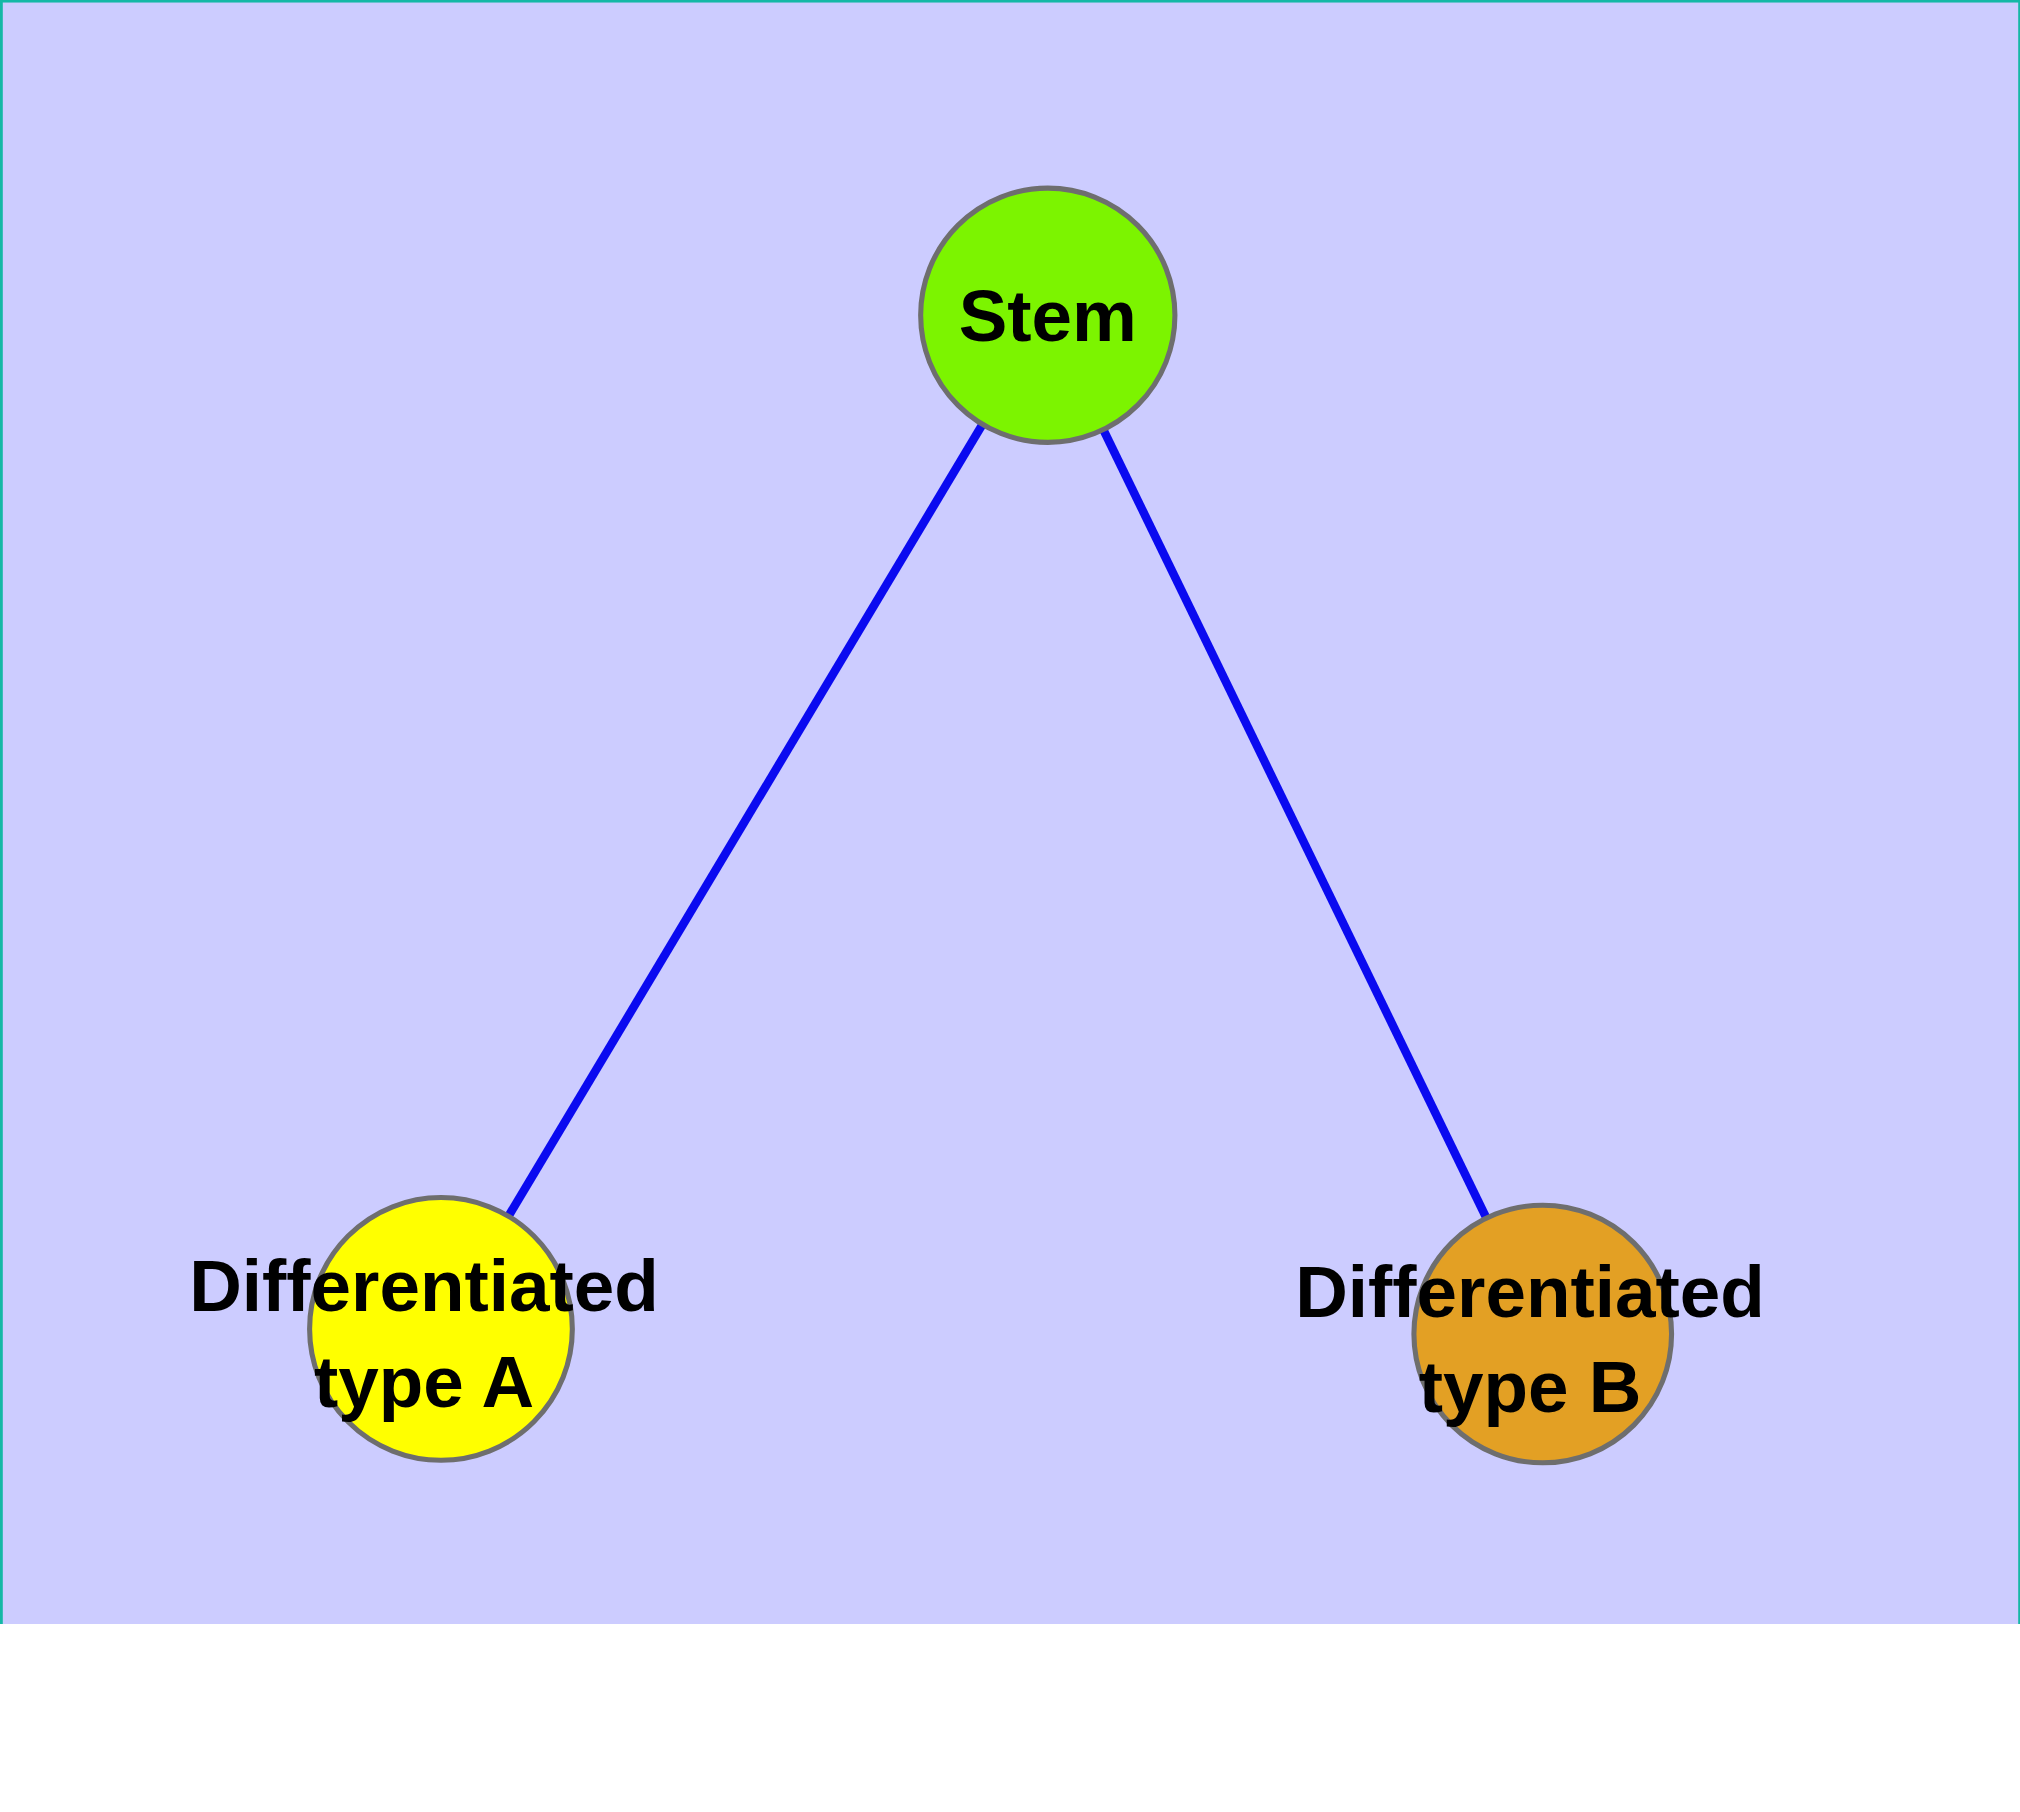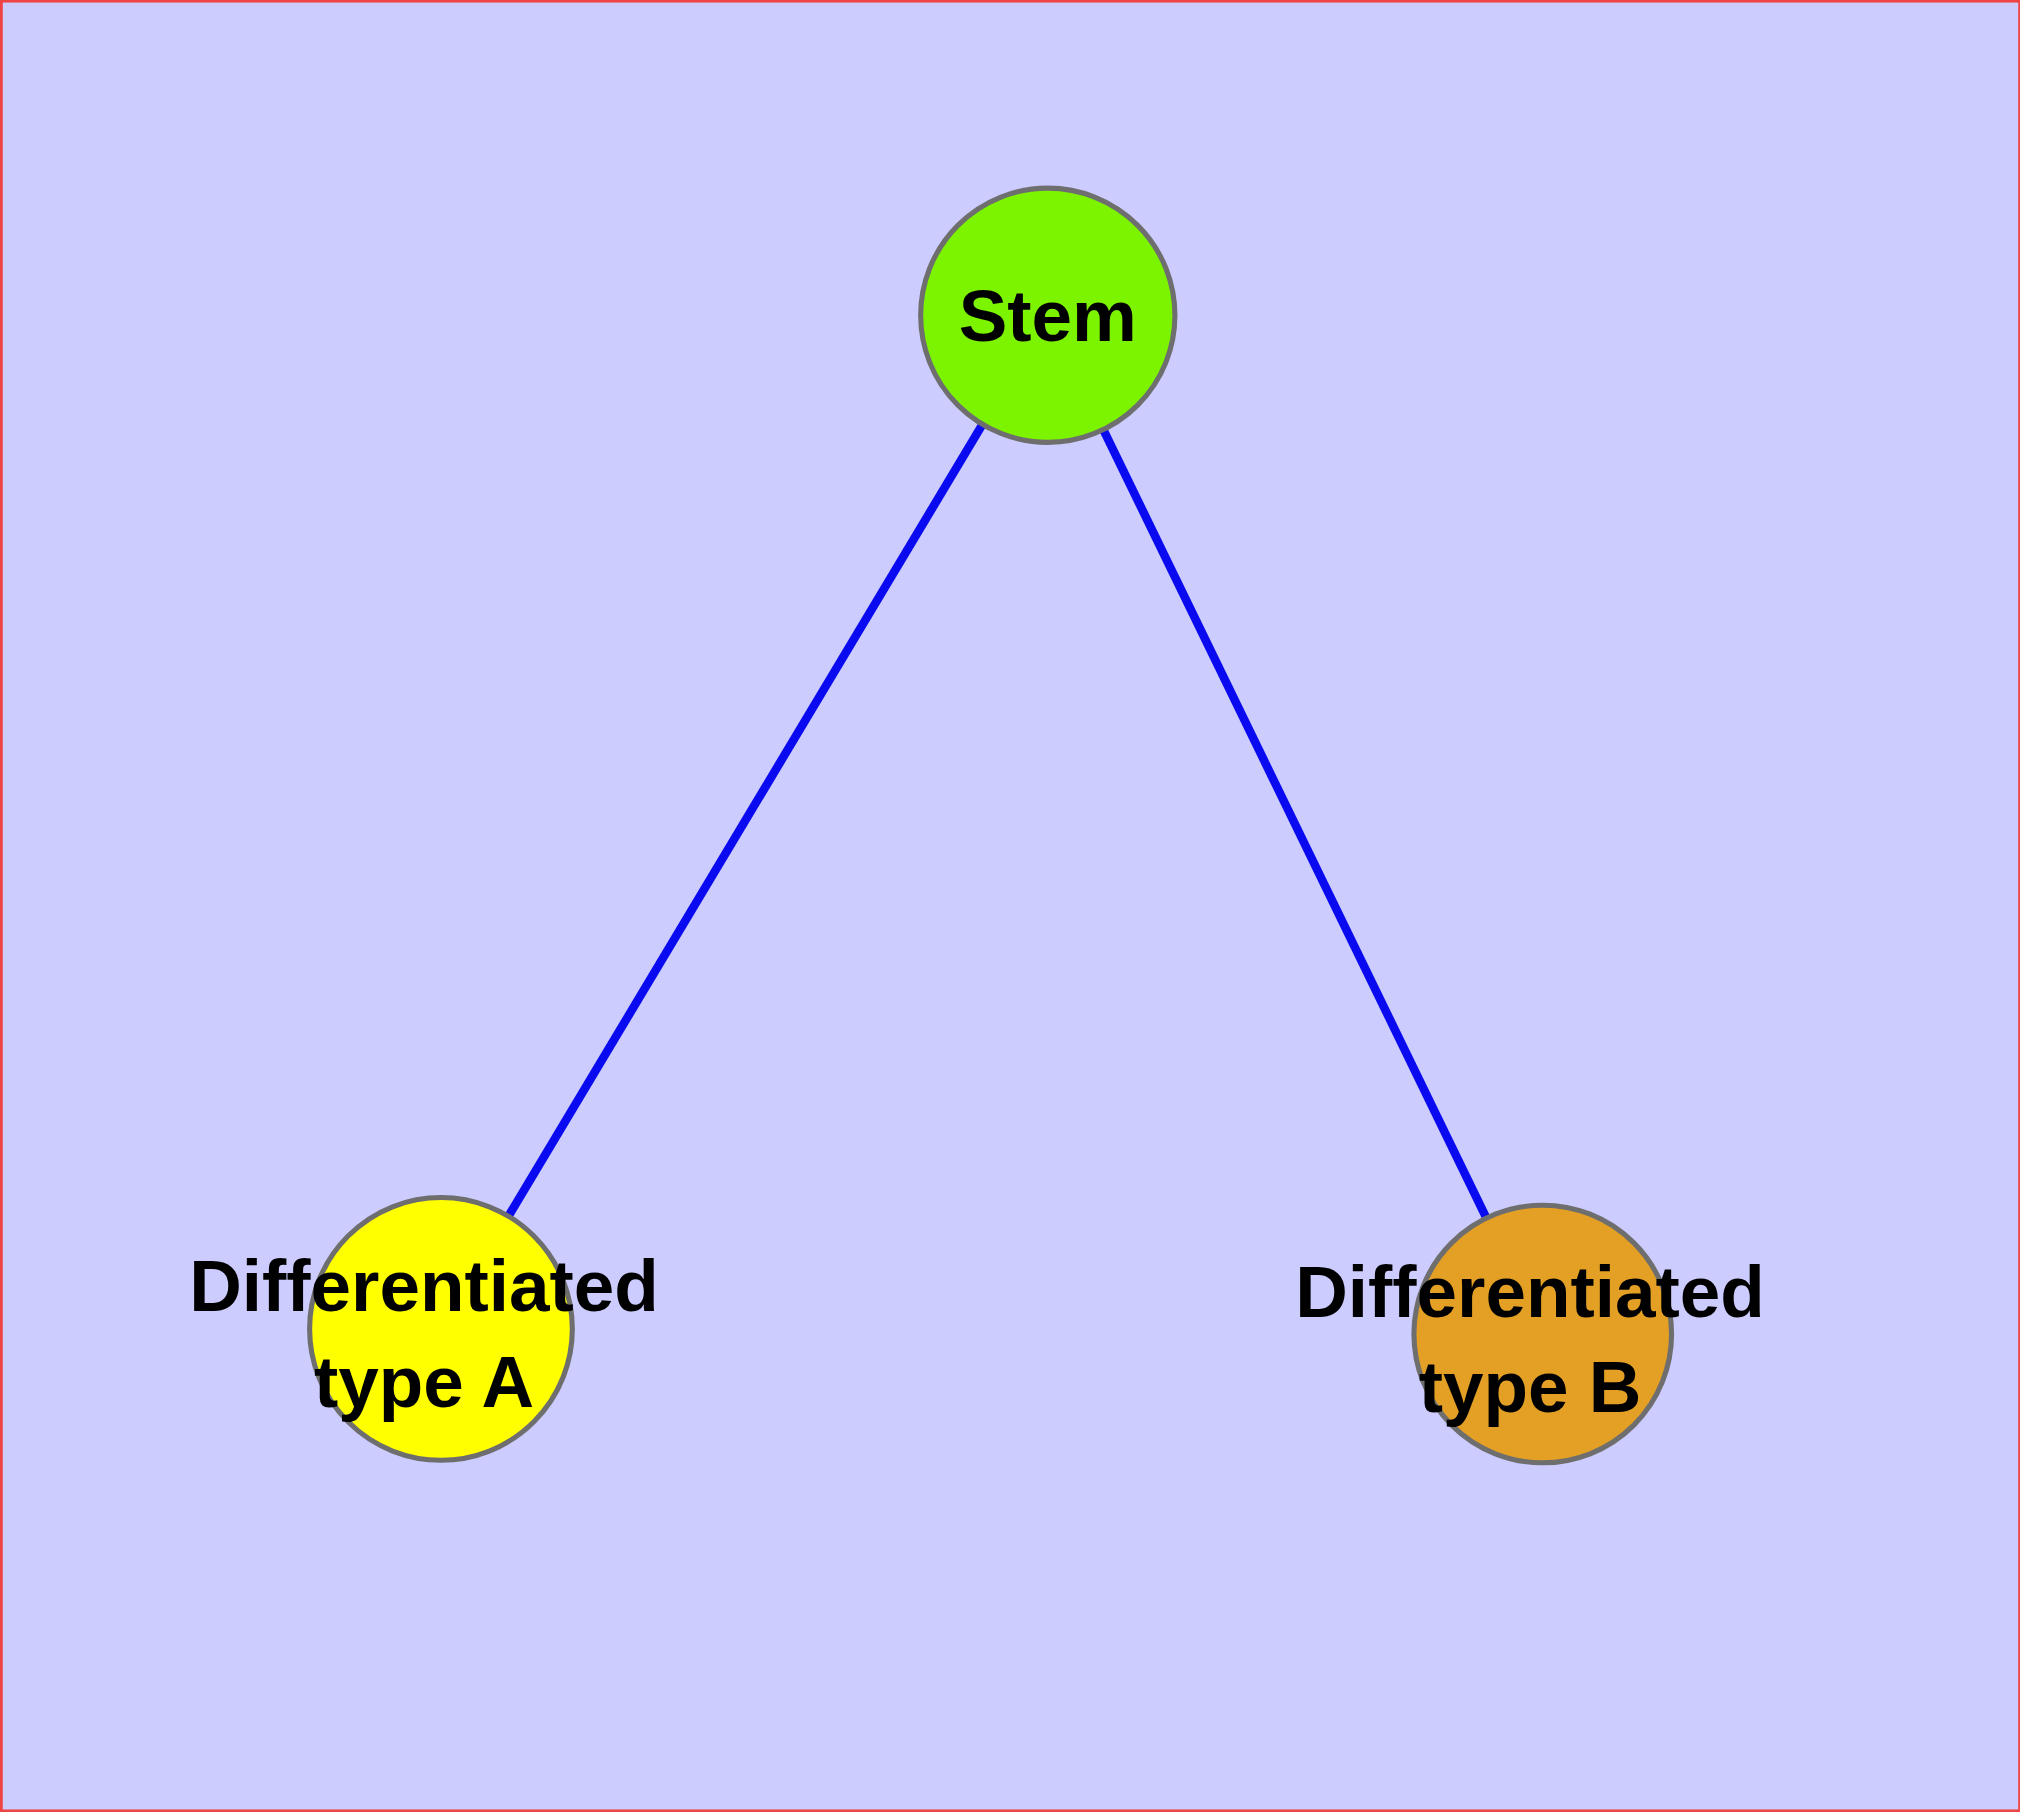--- a/index.html
+++ b/index.html
@@ -10,8 +10,8 @@
   .canvas-wrap {
     position: relative;
     width: 2021px;
-    height: 1812px;
-    background: #ef4444;
+    height: 1624px;
+    background: #14b8a6;
     overflow: hidden;
   }
   svg {

